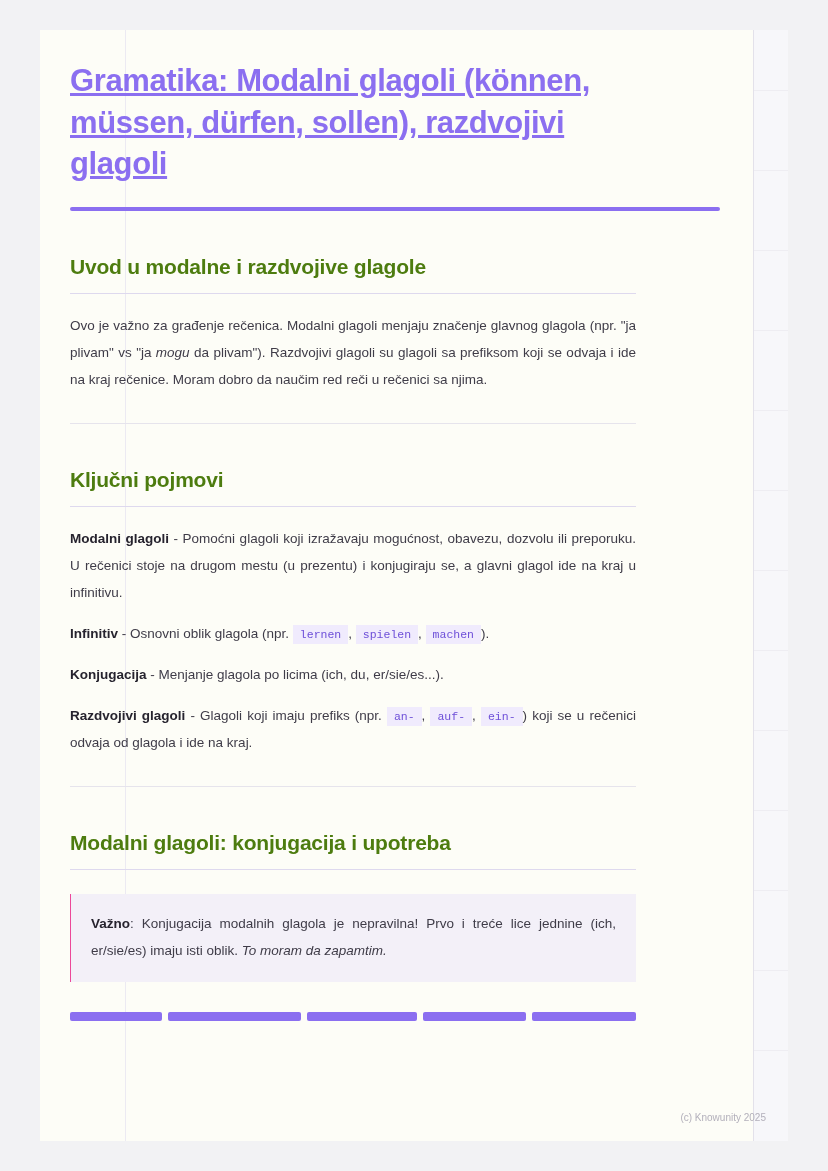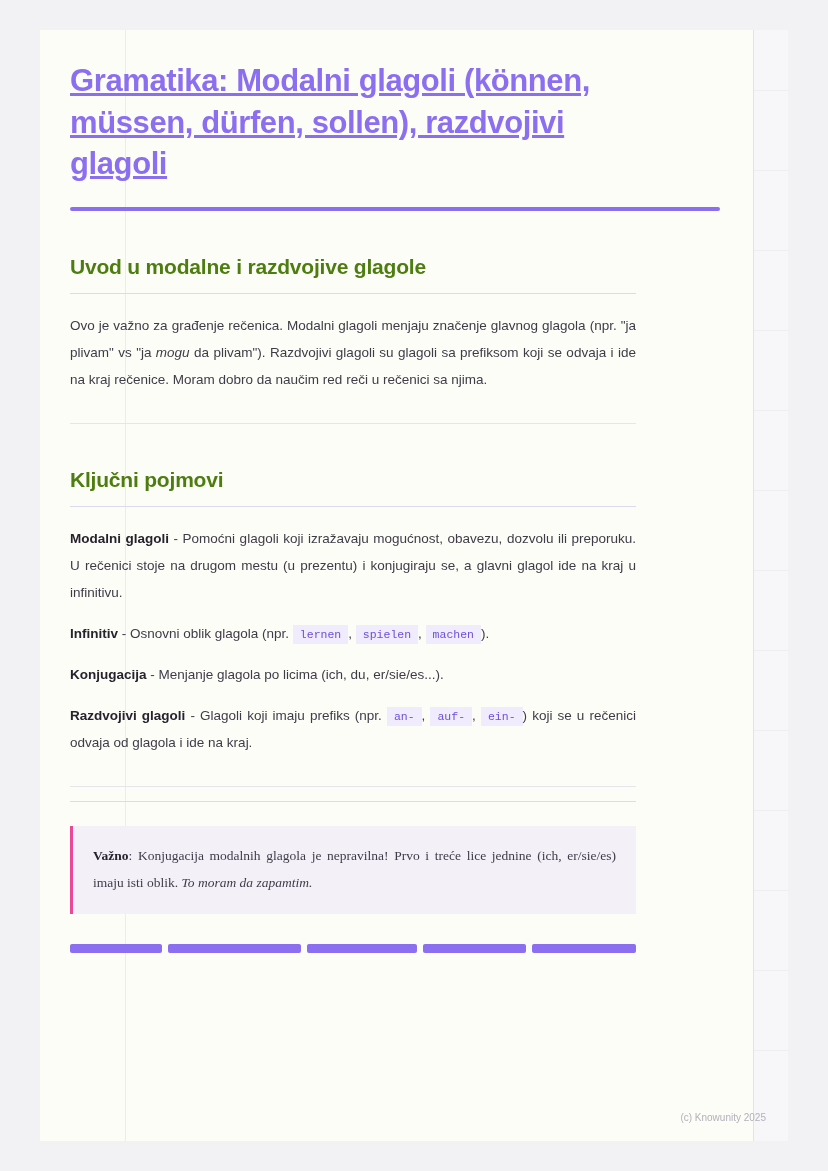--- a/index.html
+++ b/index.html
@@ -209,6 +209,7 @@
 
     <div class="divider"></div>
 
+    <h2 class="section-title">Modalni glagoli: konjugacija i upotreba</h2>
     <div class="section-rule"></div>
 
 

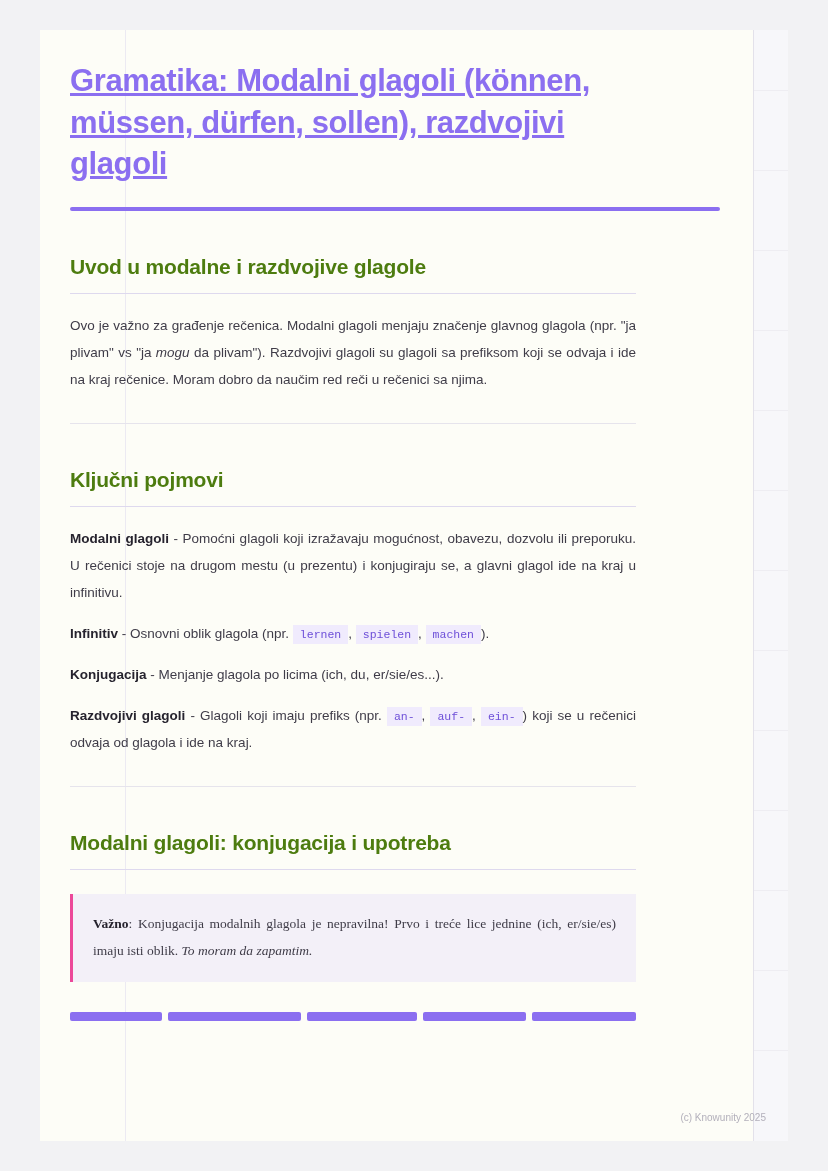--- a/index.html
+++ b/index.html
@@ -124,9 +124,8 @@
     margin-top: 24px;
     width: 566px;
     background: #f3f0f8;
-    border-left: 3px solid #ec4899;
+    border-left: 1px solid #ec4899;
     padding: 16px 20px 18px 20px;
-    font-family: Liberation Serif, serif;
   }
   .callout p {
     margin: 0;

